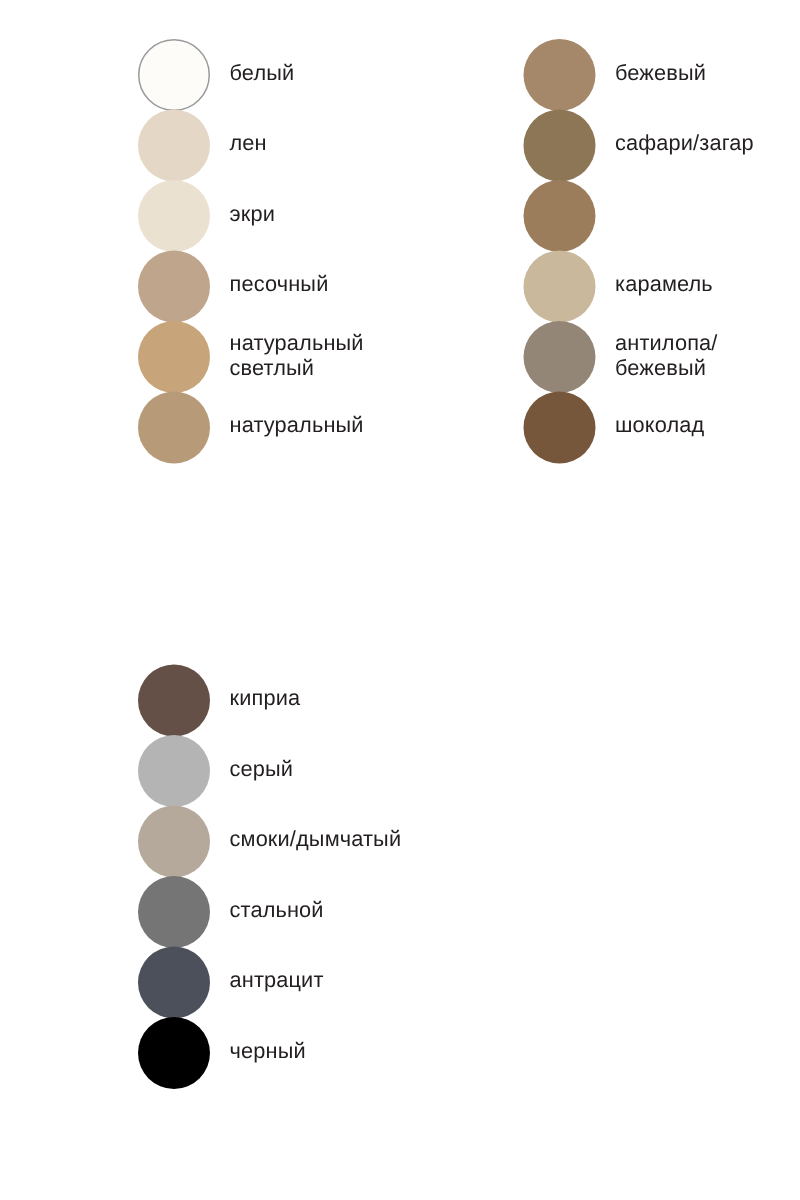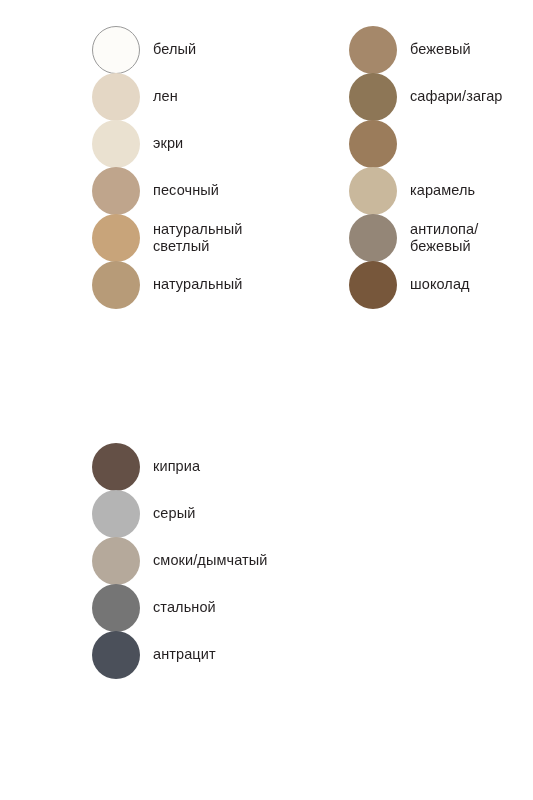--- a/index.html
+++ b/index.html
@@ -164,6 +164,10 @@
             <div class="swatch-dot" style="background: rgb(75, 80, 90);"></div>
             <div class="swatch-label">антрацит</div>
           </div>
+          <div class="swatch-row">
+            <div class="swatch-dot" style="background: rgb(0, 0, 0);"></div>
+            <div class="swatch-label">черный</div>
+          </div>
         </div>
     </div>
   </div>

